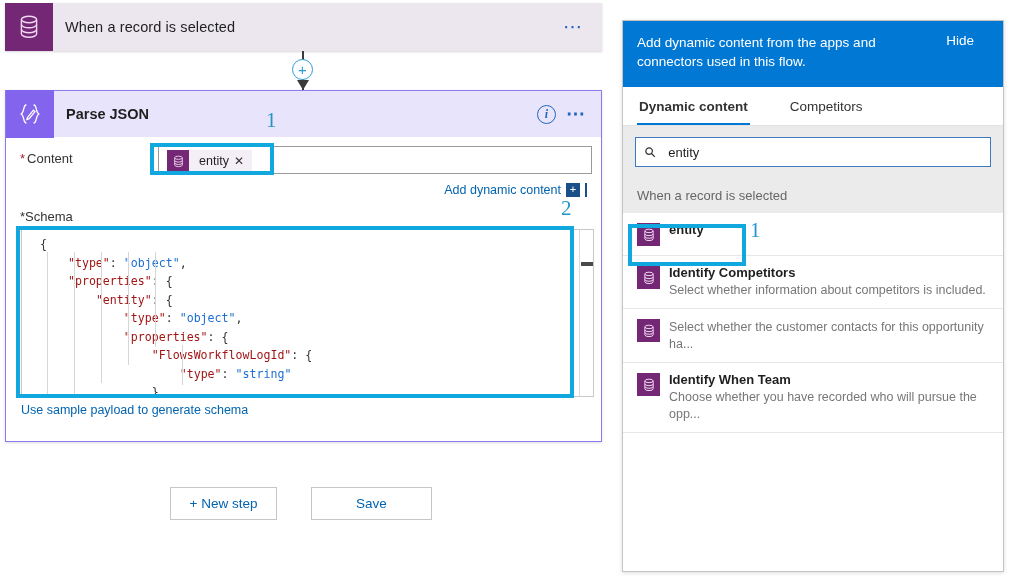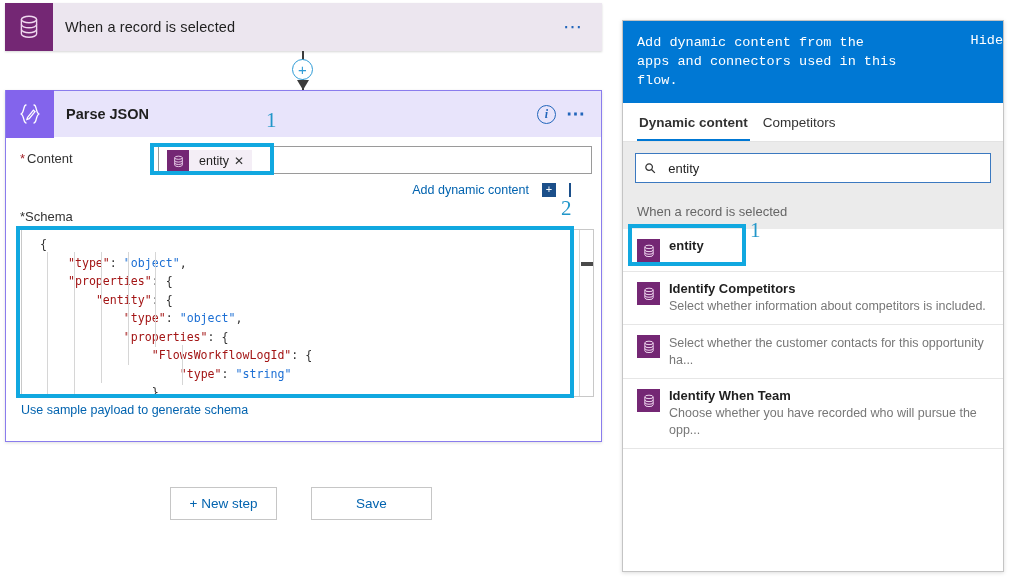--- a/index.html
+++ b/index.html
@@ -178,10 +178,9 @@
     display: flex; flex-direction: column; overflow: hidden;
   }
   .dcp-banner {
-    background: #0078d4; color: #fff; padding: 12px 0 13px 14px;
+    background: #0078d4; color: #fff; padding: 12px 29px 13px 14px;
     display: flex; align-items: flex-start; justify-content: space-between;
     min-height: 66px;
-    font-family: Liberation Mono, monospace;
   }
   .dcp-banner-text { font-size: 13.5px; line-height: 19px; max-width: 265px; }
   .dcp-hide { font-size: 13.5px; color: #fff; cursor: pointer; white-space: nowrap; }

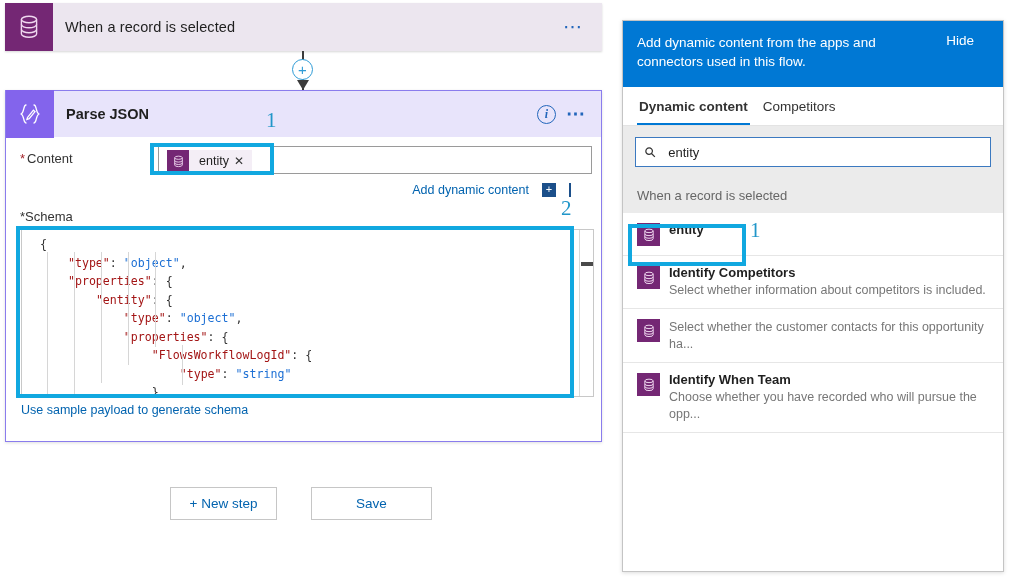--- a/index.html
+++ b/index.html
@@ -186,7 +186,7 @@
   .dcp-hide { font-size: 13.5px; color: #fff; cursor: pointer; white-space: nowrap; }
 
   .dcp-tabs {
-    display: flex; gap: 11px; padding: 0 14px; border-bottom: 1px solid #e3e3e3;
+    display: flex; gap: 38px; padding: 0 14px; border-bottom: 1px solid #e3e3e3;
     background: #fff;
   }
   .dcp-tab {

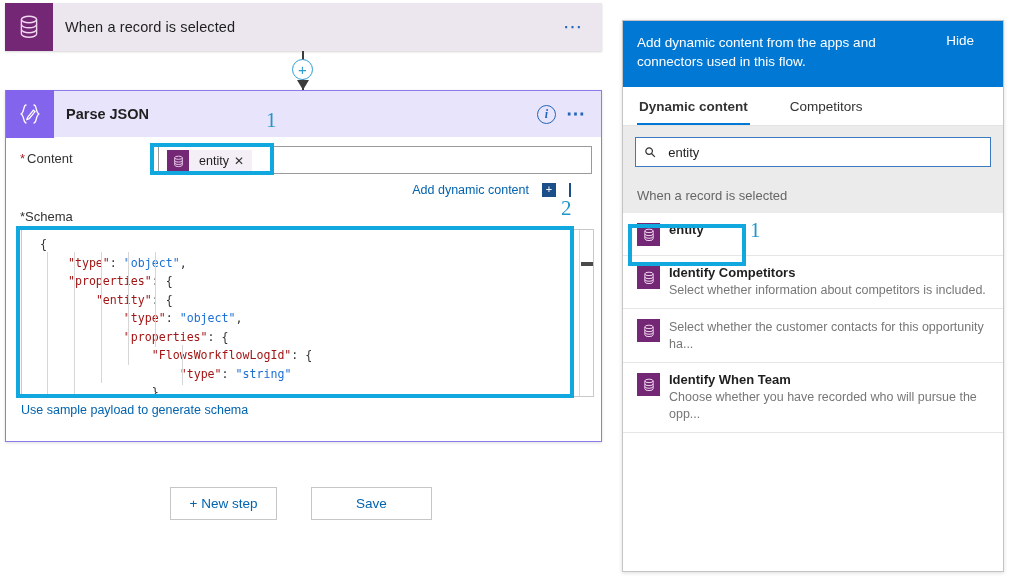--- a/index.html
+++ b/index.html
@@ -104,8 +104,8 @@
   .token-x { font-size: 12px; color: #333; padding-right: 8px; cursor: pointer; }
 
   .adc-row {
-    position: absolute; right: 30px; top: 92px;
-    display: flex; align-items: center; gap: 13px; justify-content: center;
+    position: absolute; right: 14px; top: 92px;
+    display: flex; align-items: center; gap: 5px; justify-content: center;
   }
   .adc-link {
     font-size: 12.5px; color: #0263af; cursor: pointer;

